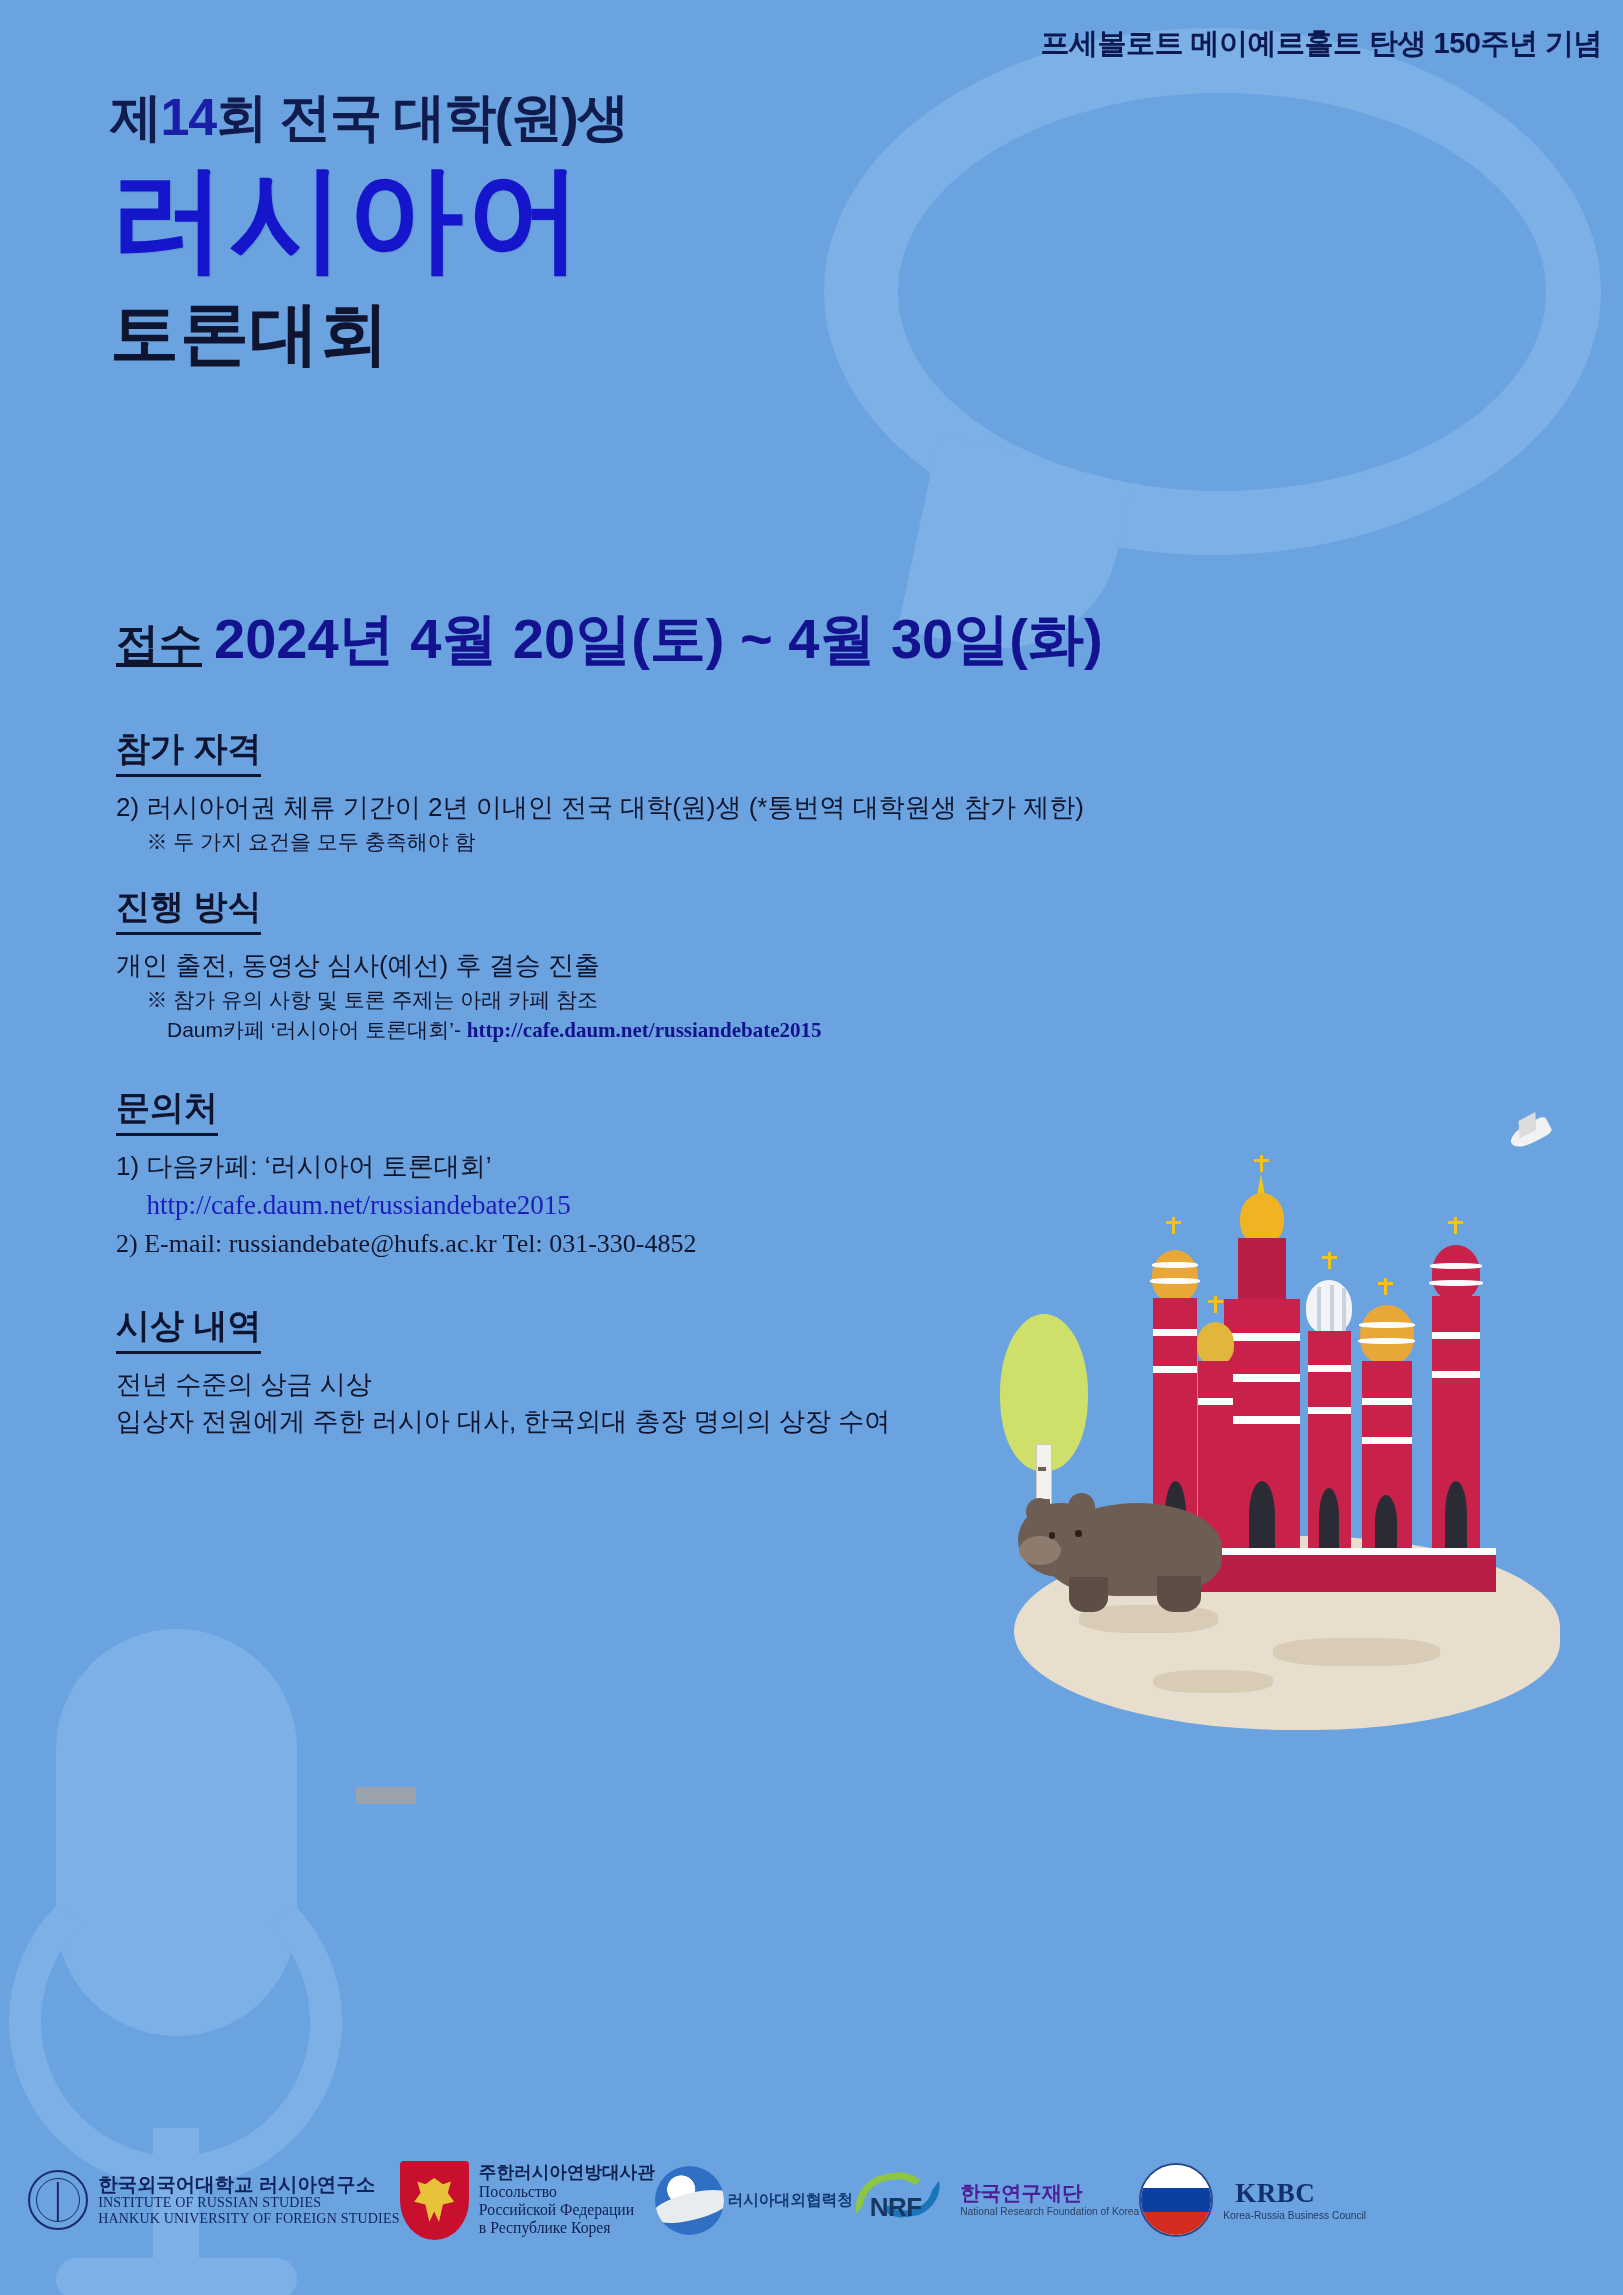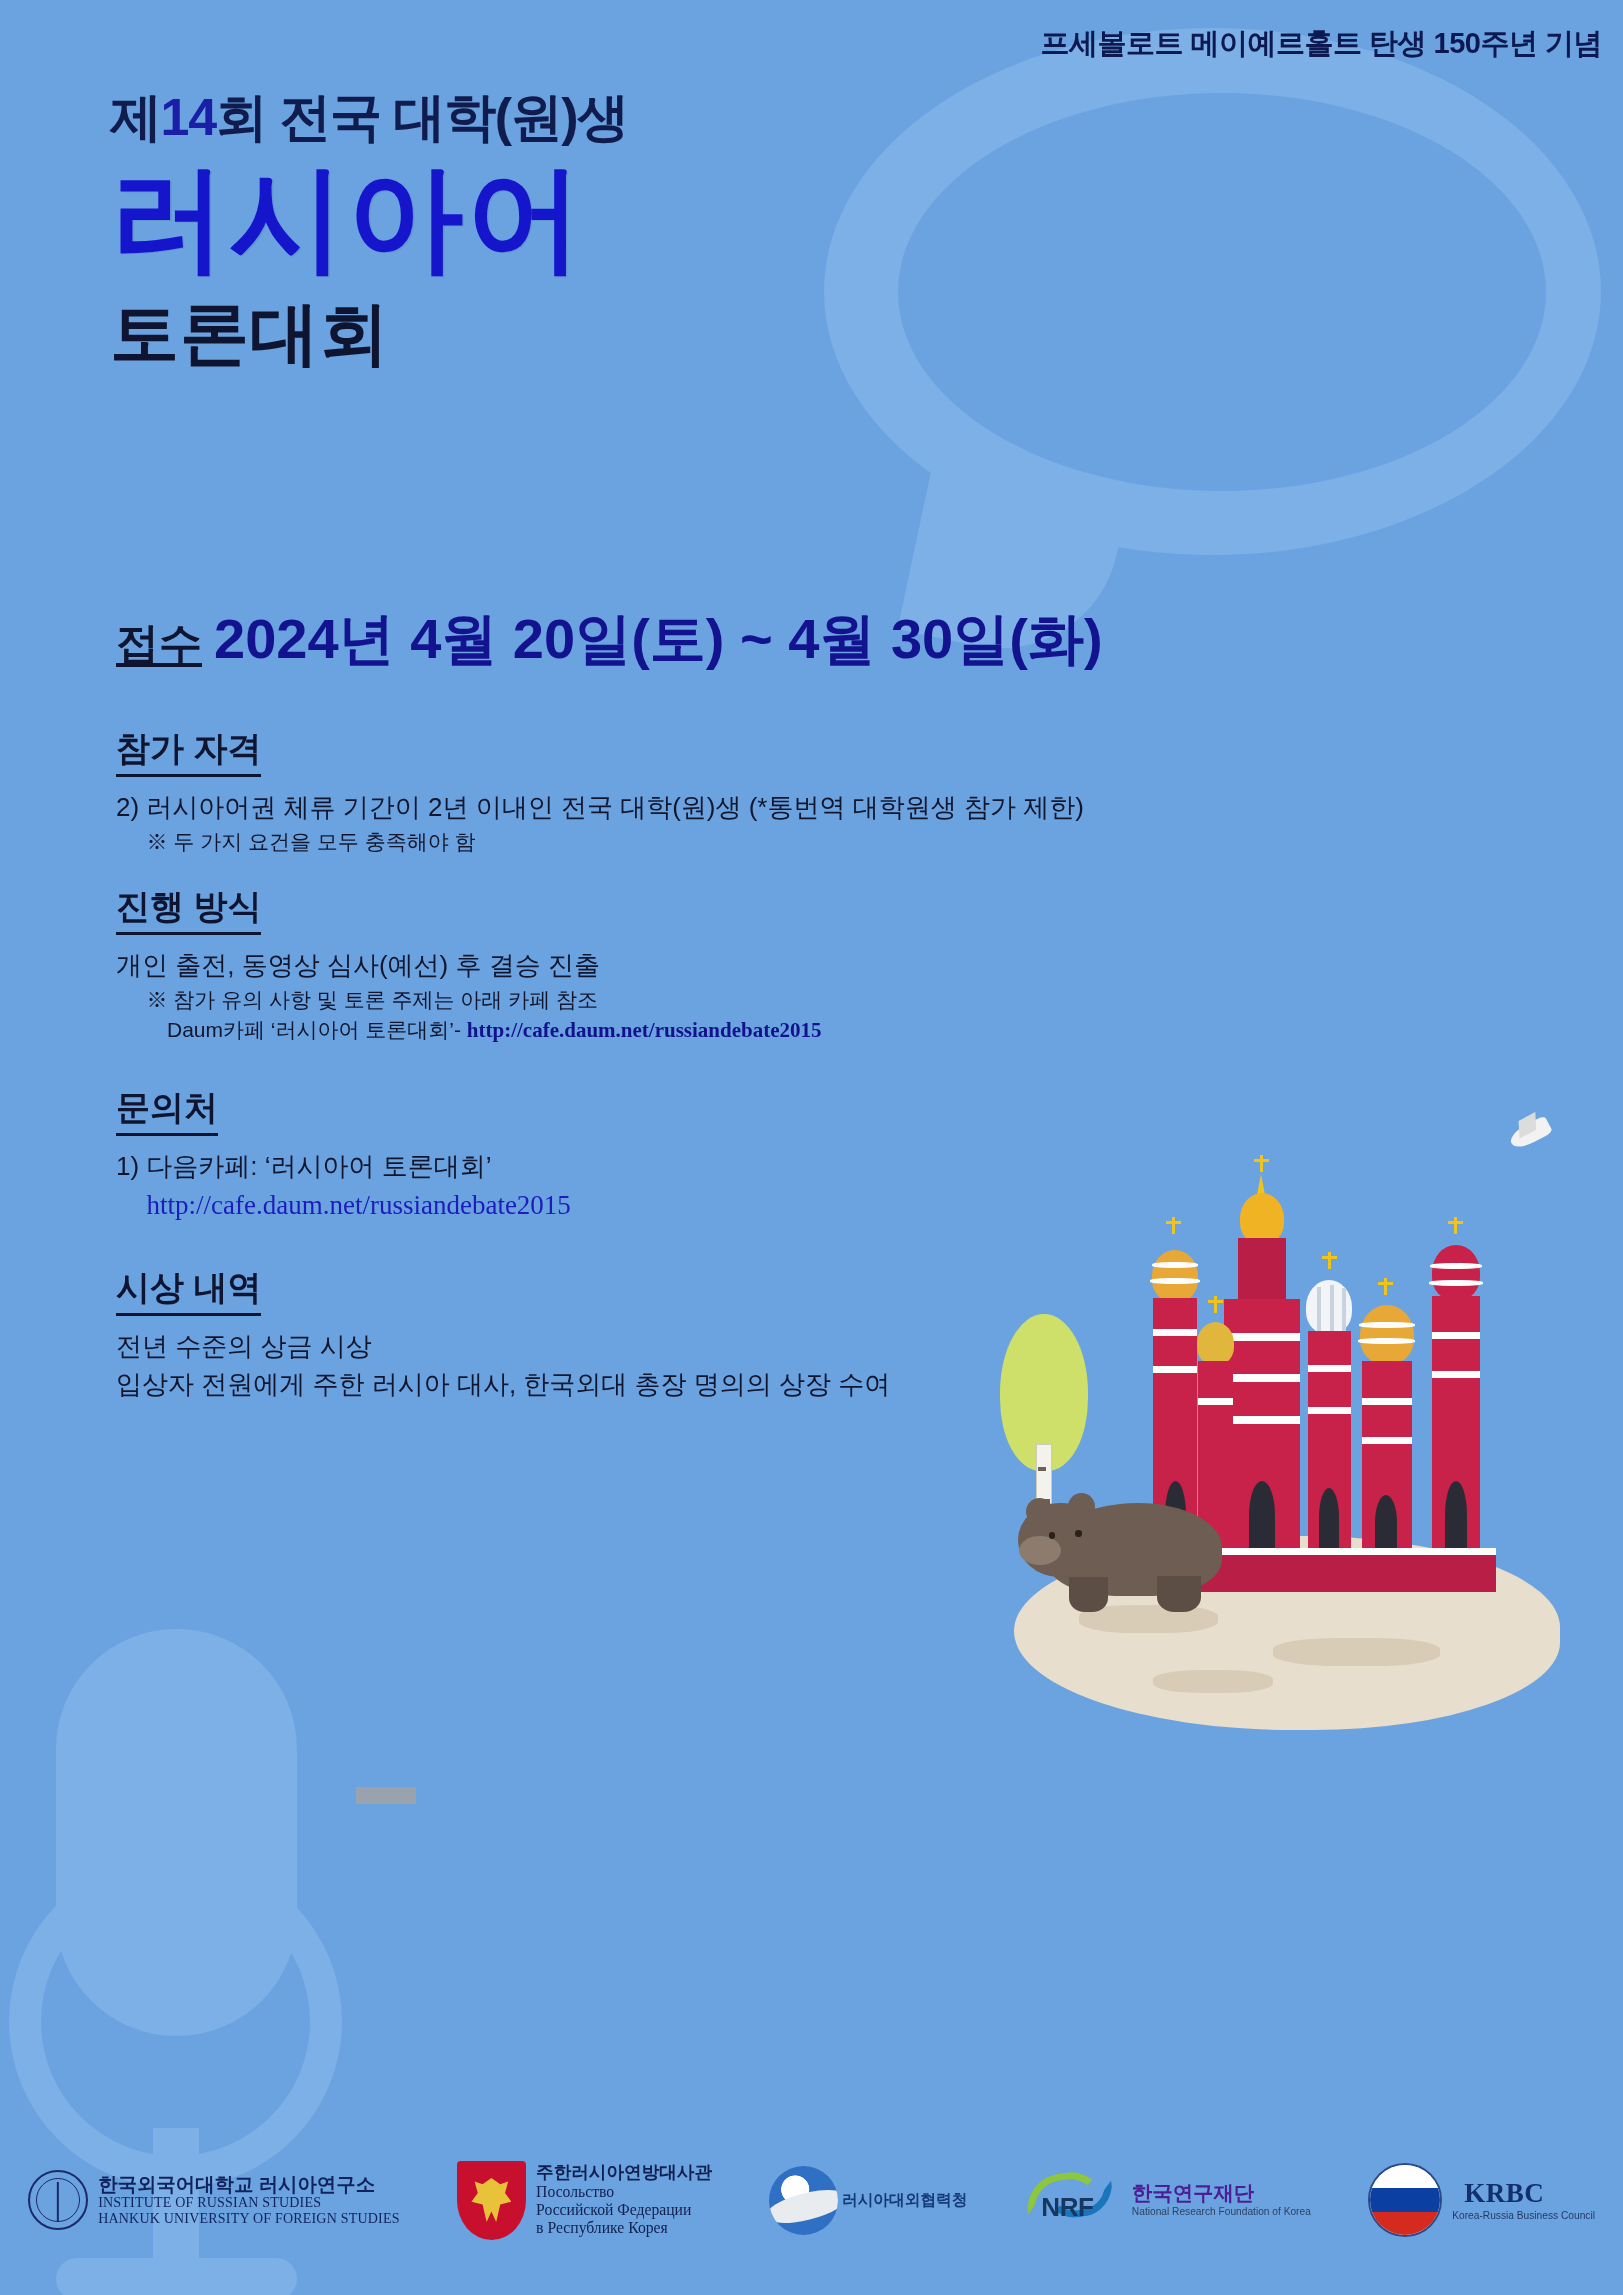--- a/index.html
+++ b/index.html
@@ -471,6 +471,7 @@
     <div class="sec-head">문의처</div>
     <div class="body-line">1) 다음카페: ‘러시아어 토론대회’</div>
     <div class="body-line url-serif indent1">http://cafe.daum.net/russiandebate2015</div>
+    <div class="body-line serif">2) E-mail: russiandebate@hufs.ac.kr    Tel: 031-330-4852</div>
   </div>
 
   <div class="section">

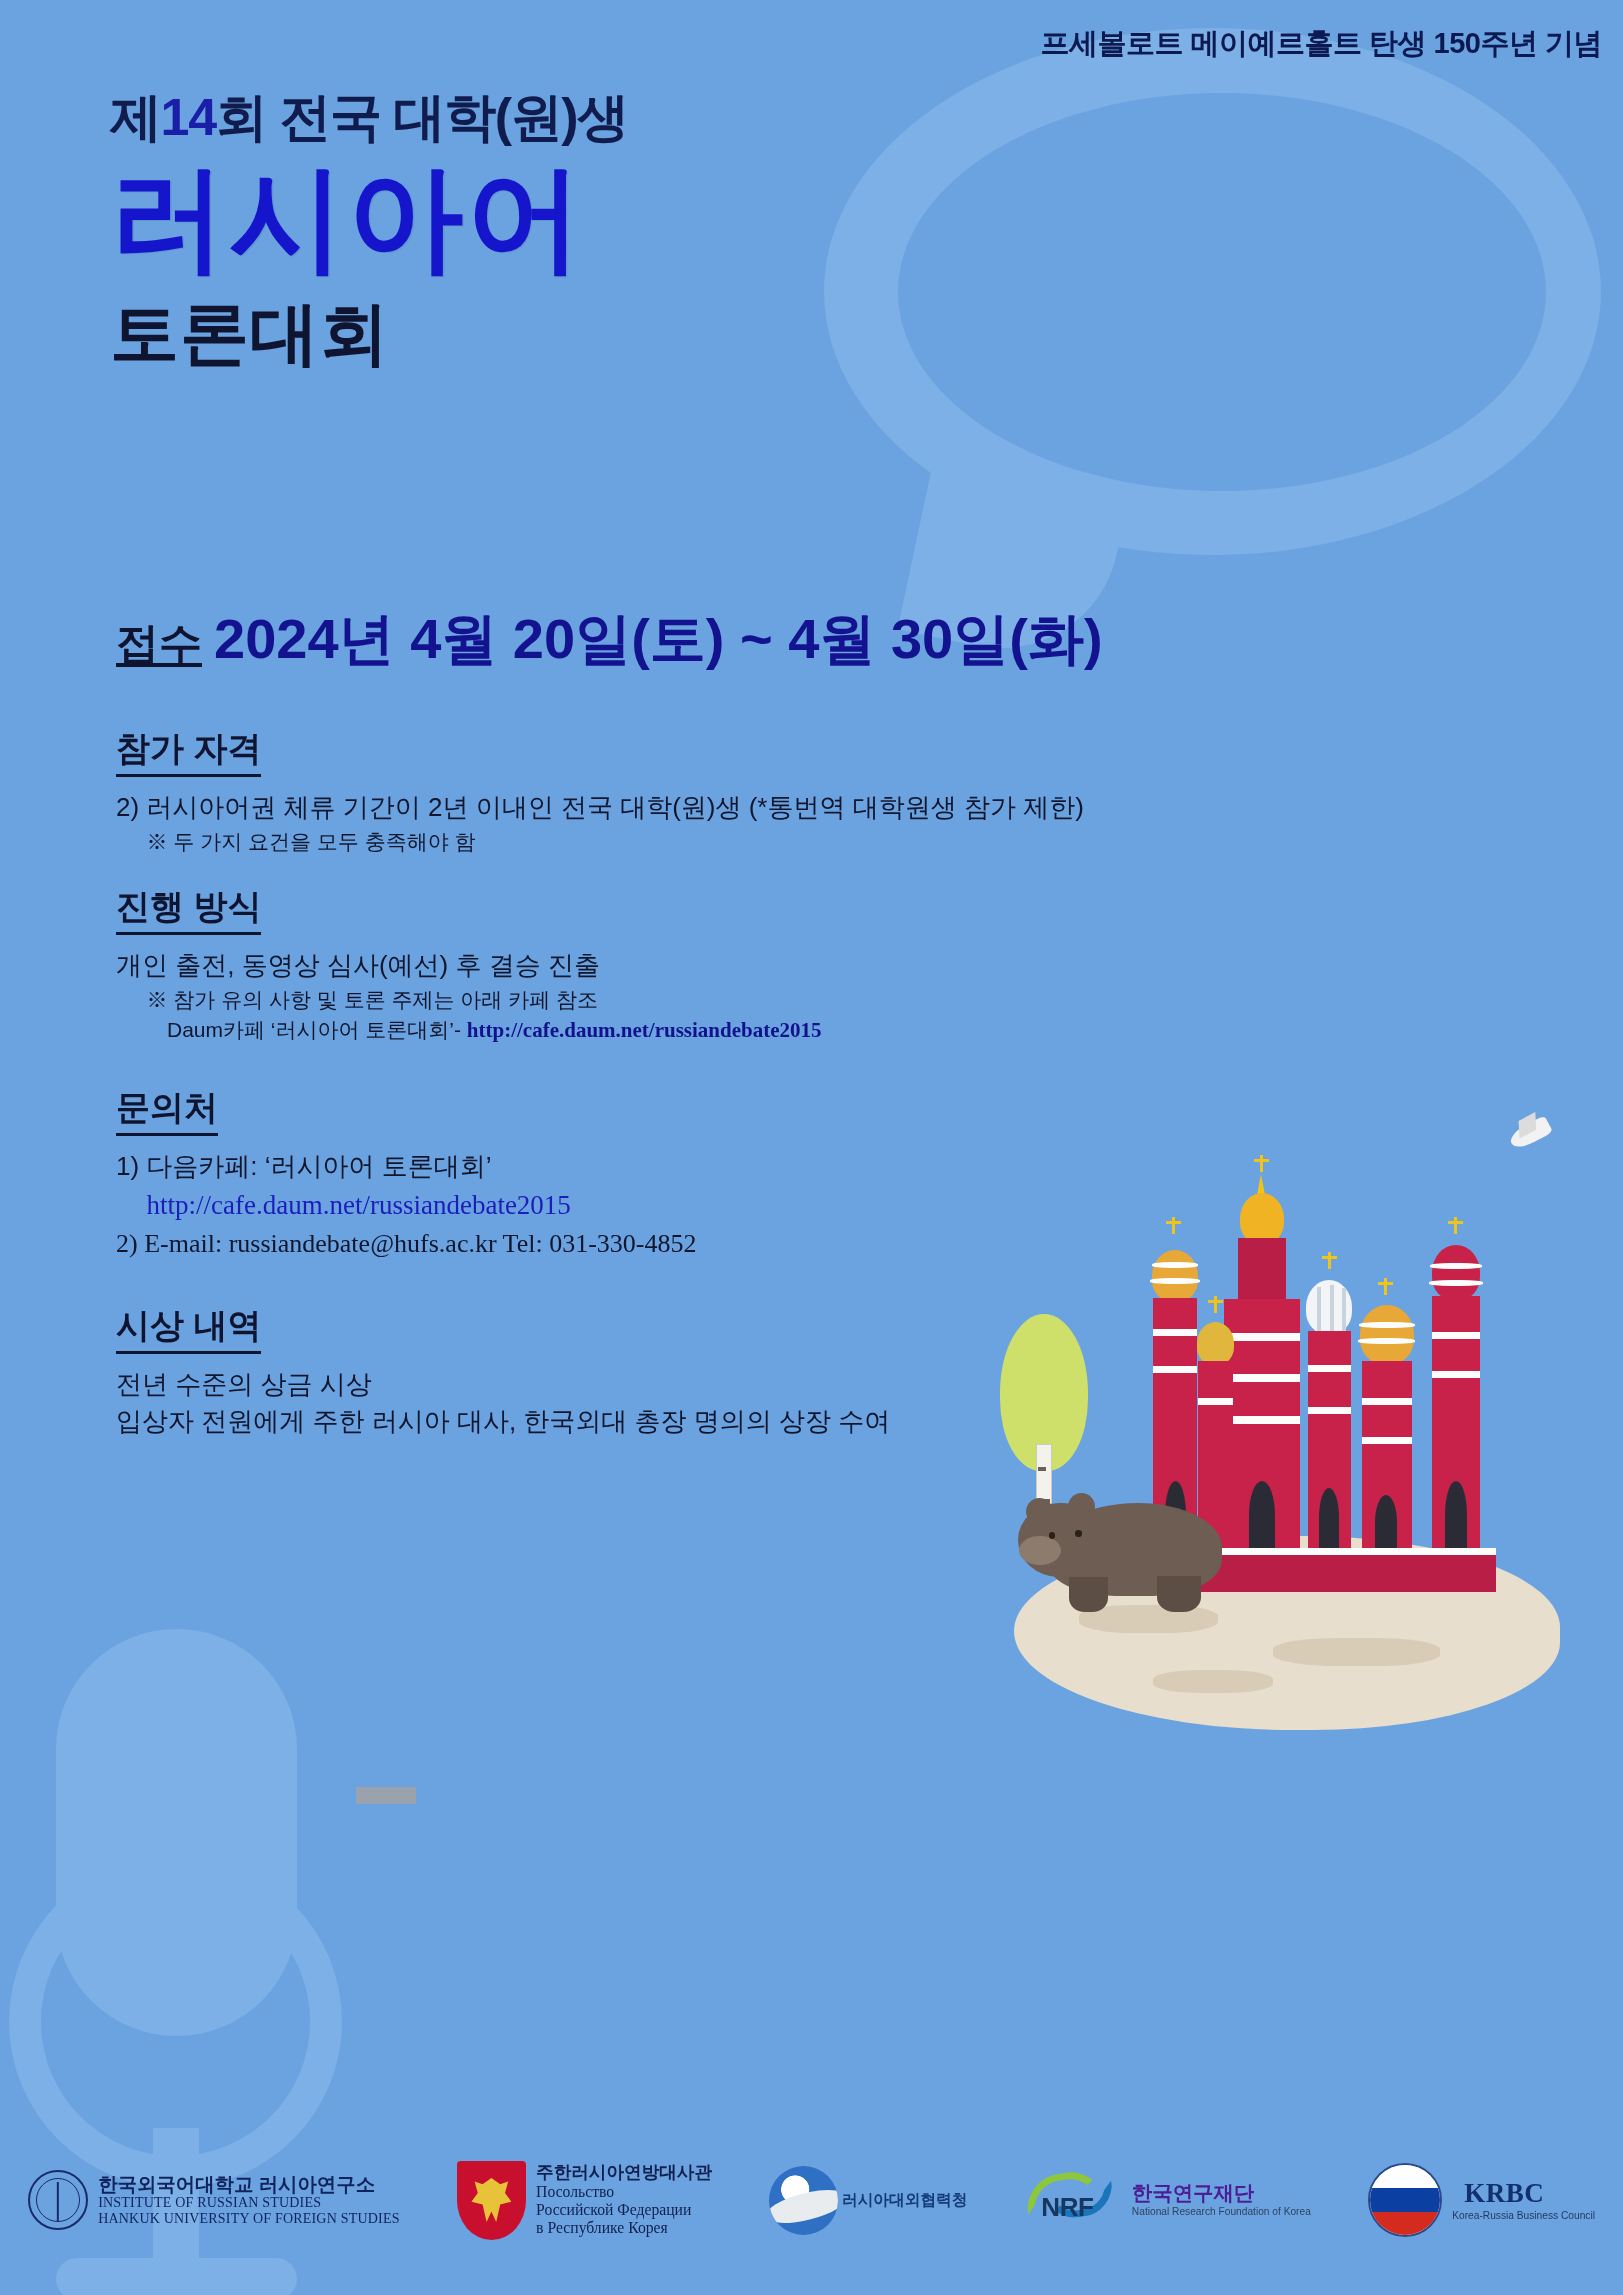--- a/index.html
+++ b/index.html
@@ -297,7 +297,6 @@
     height: 153px;
     display: flex;
     align-items: center;
-    justify-content: space-between;
     padding: 0 28px;
   }
   .logo { display: flex; align-items: center; gap: 10.2px; }

